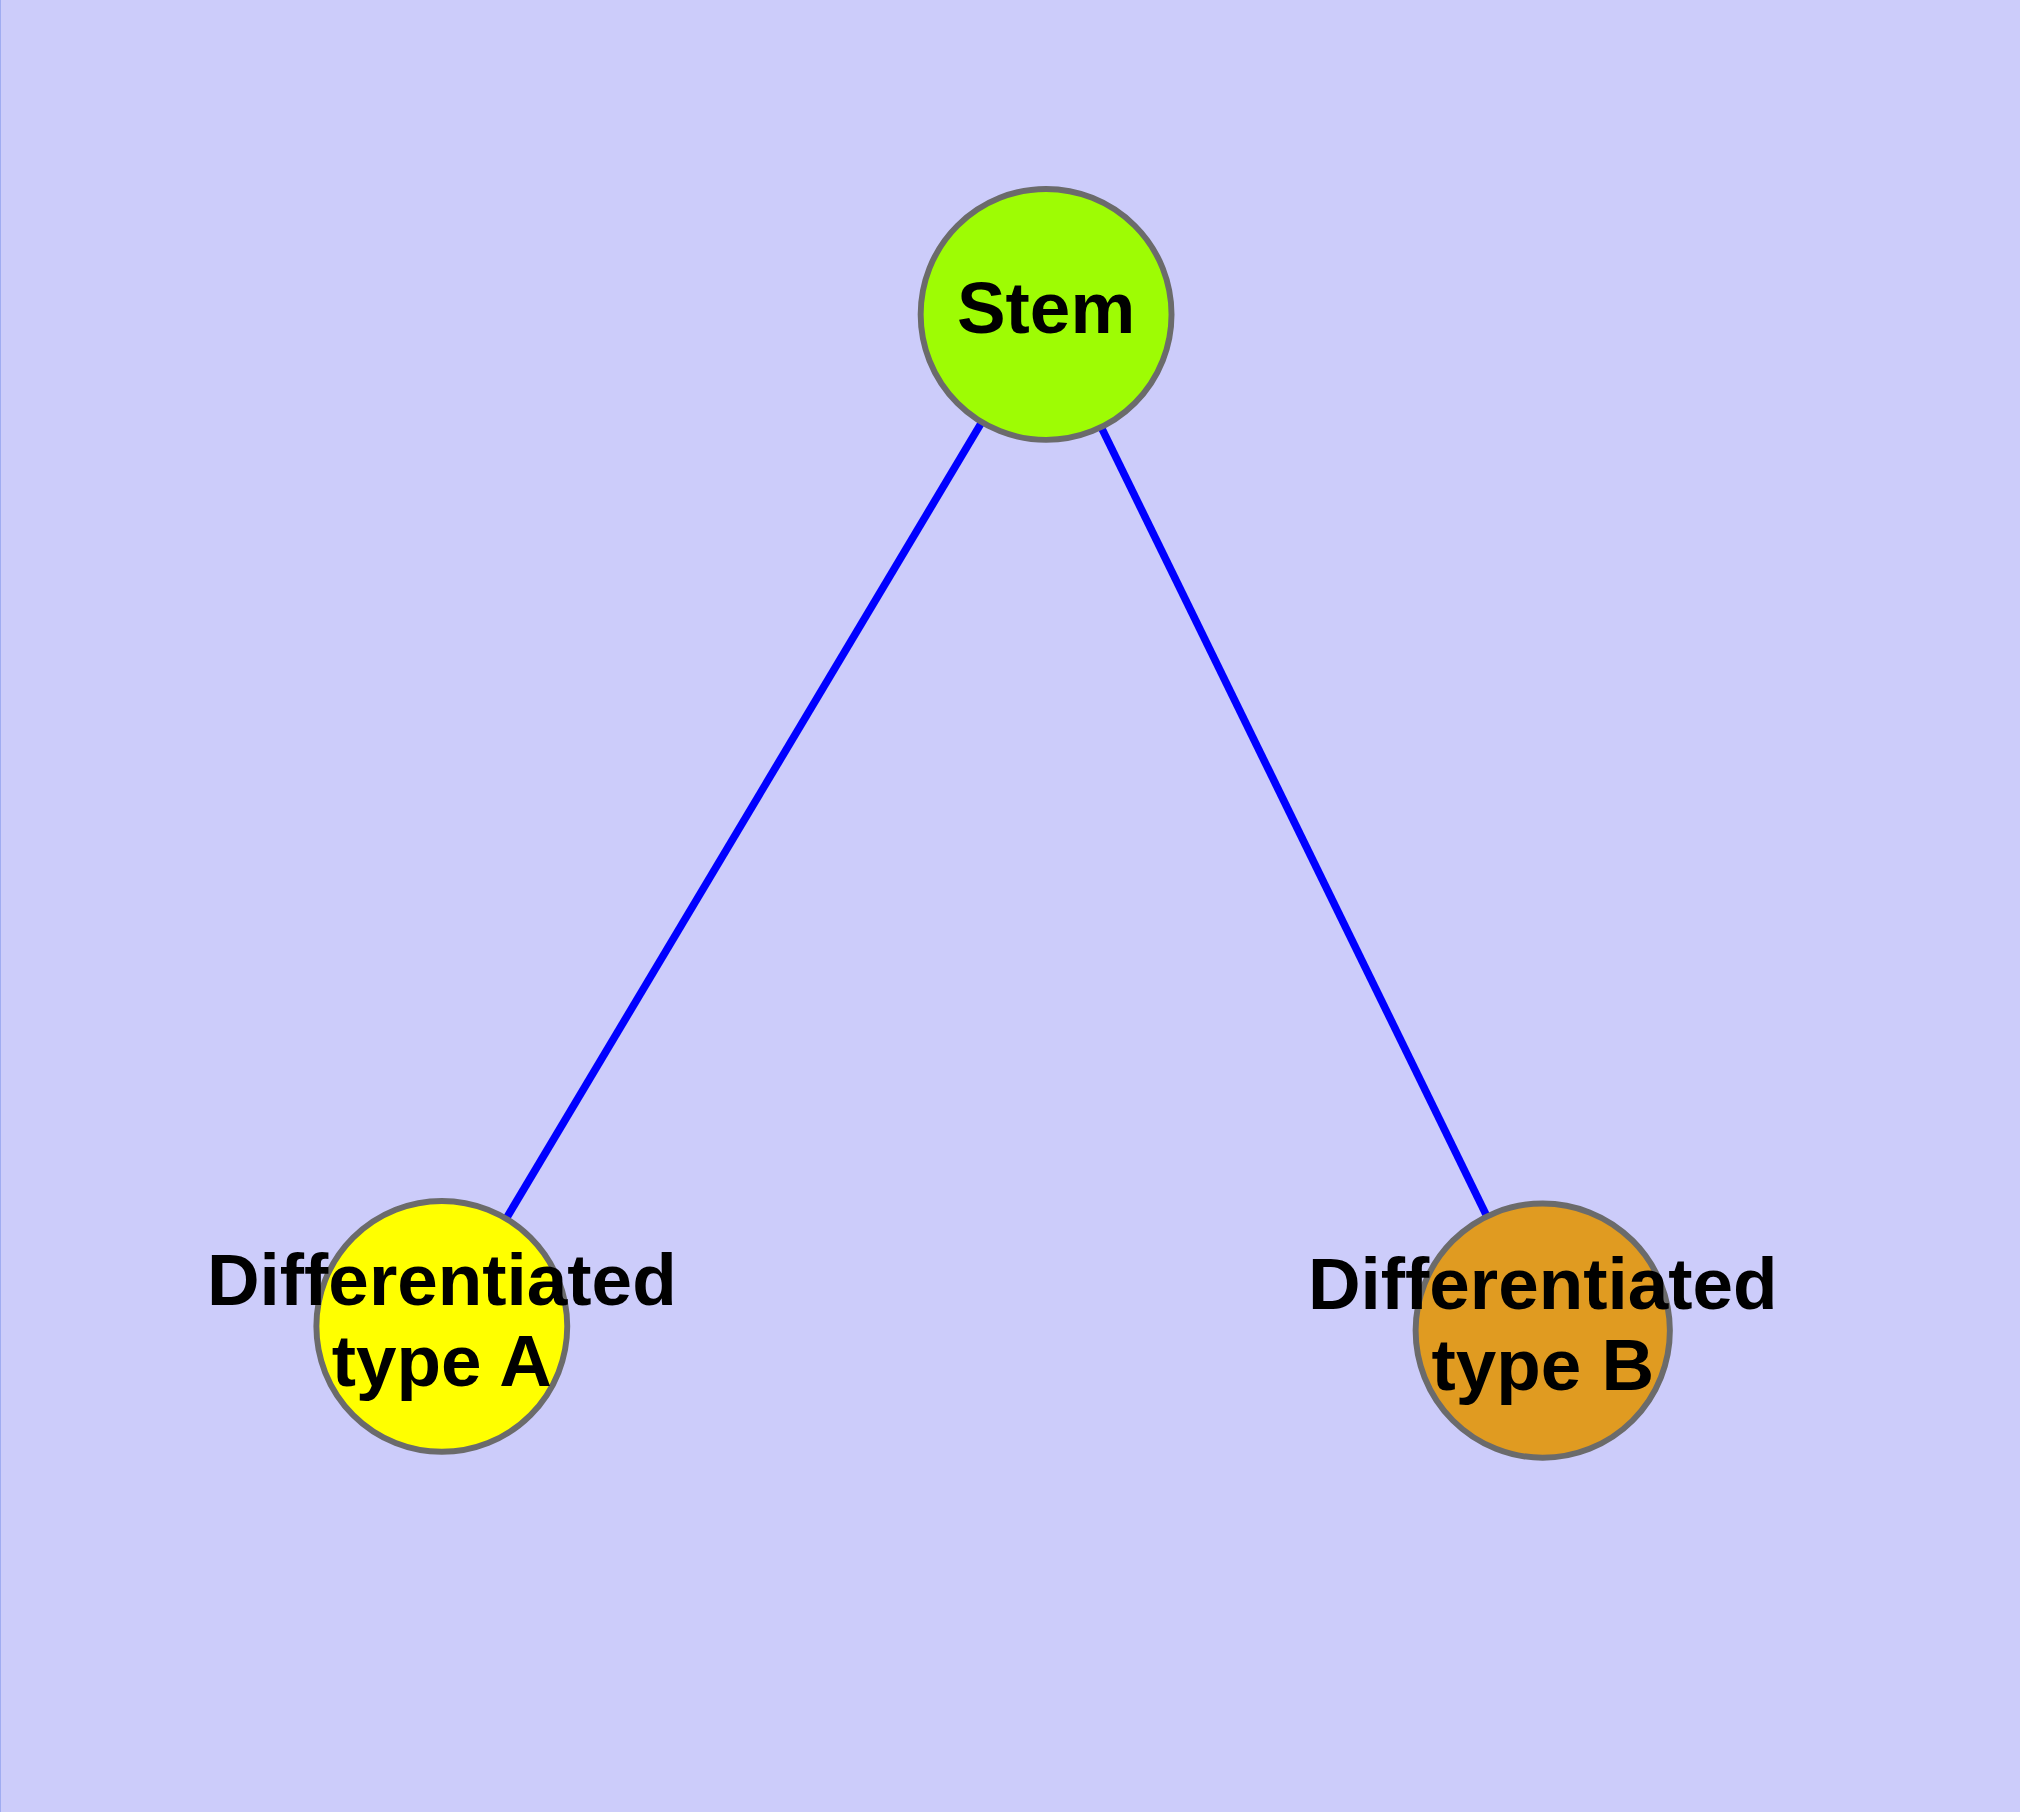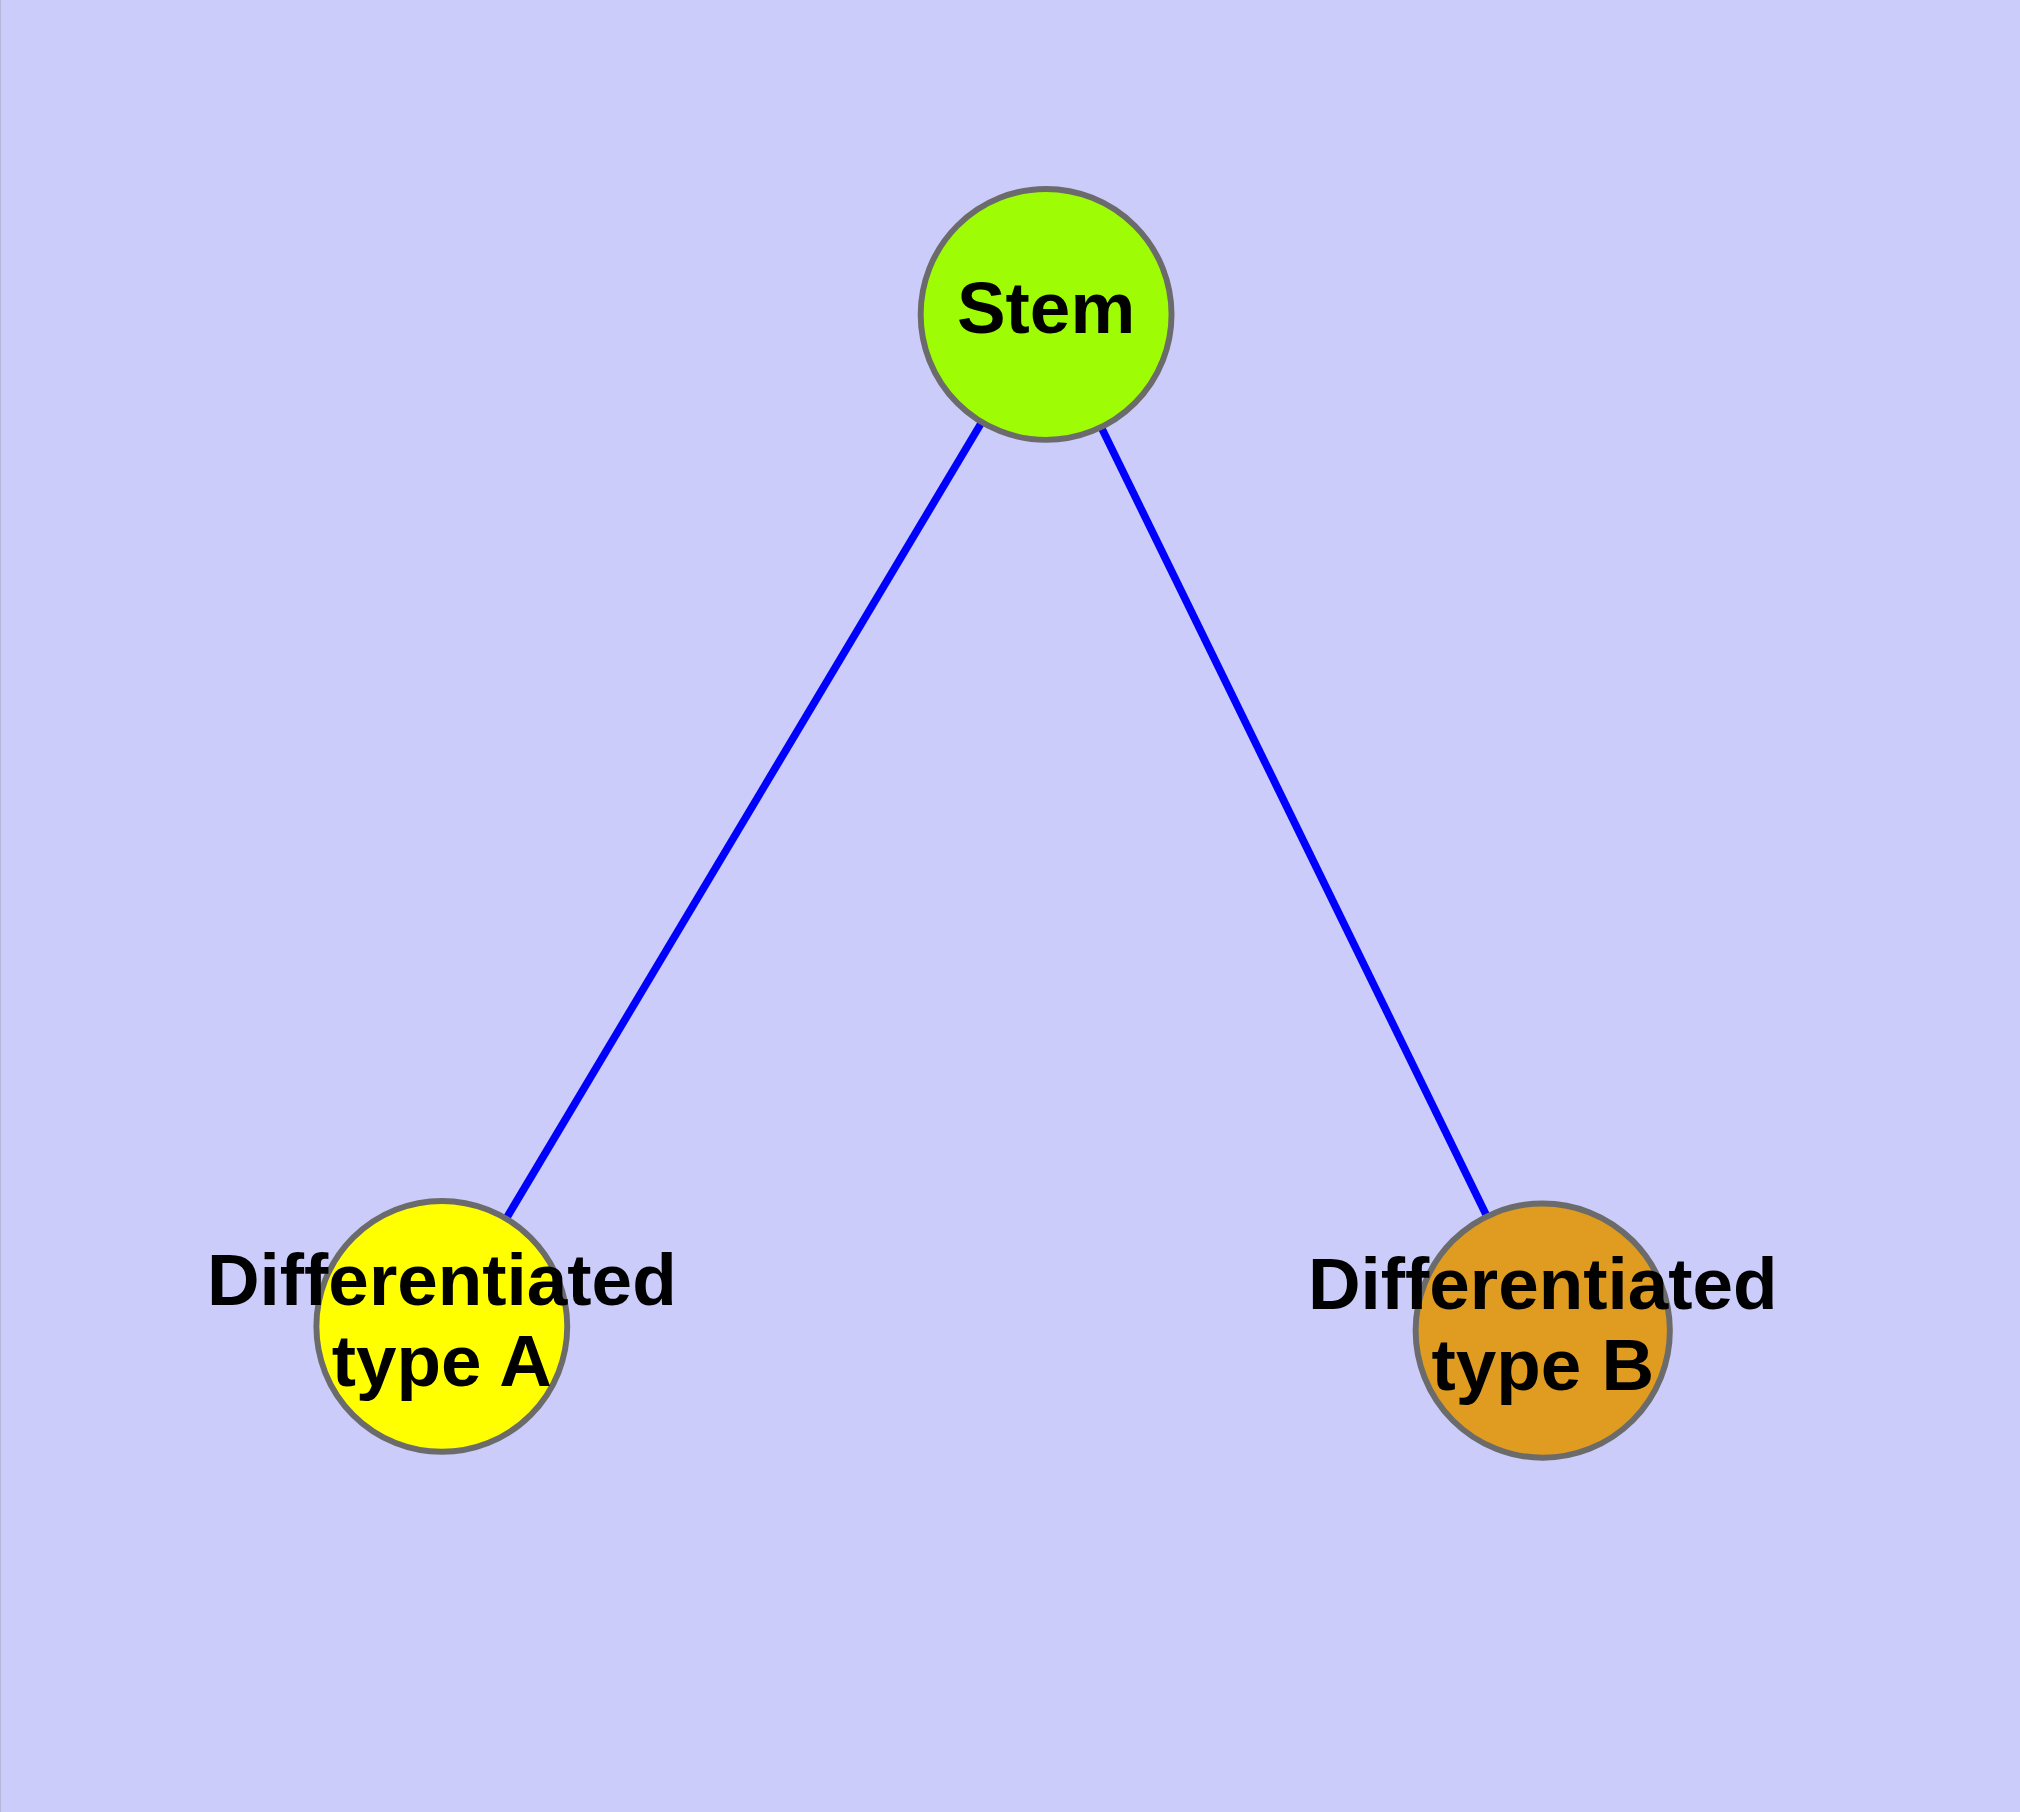--- a/index.html
+++ b/index.html
@@ -43,7 +43,7 @@
 </head>
 <body>
 
-<div id="canvas" style="width: 2021px; height: 1812px; background: #737373;">
+<div id="canvas" style="width: 2021px; height: 1812px; background: #1d4ed8;">
   <svg id="graph-svg" viewBox="0 0 2384 2138" style="width: 2021px; height: 1812px;">
 
     <rect id="bg-rect" x="0" y="0" width="2384" height="2138" fill="#ccccfa"></rect>

